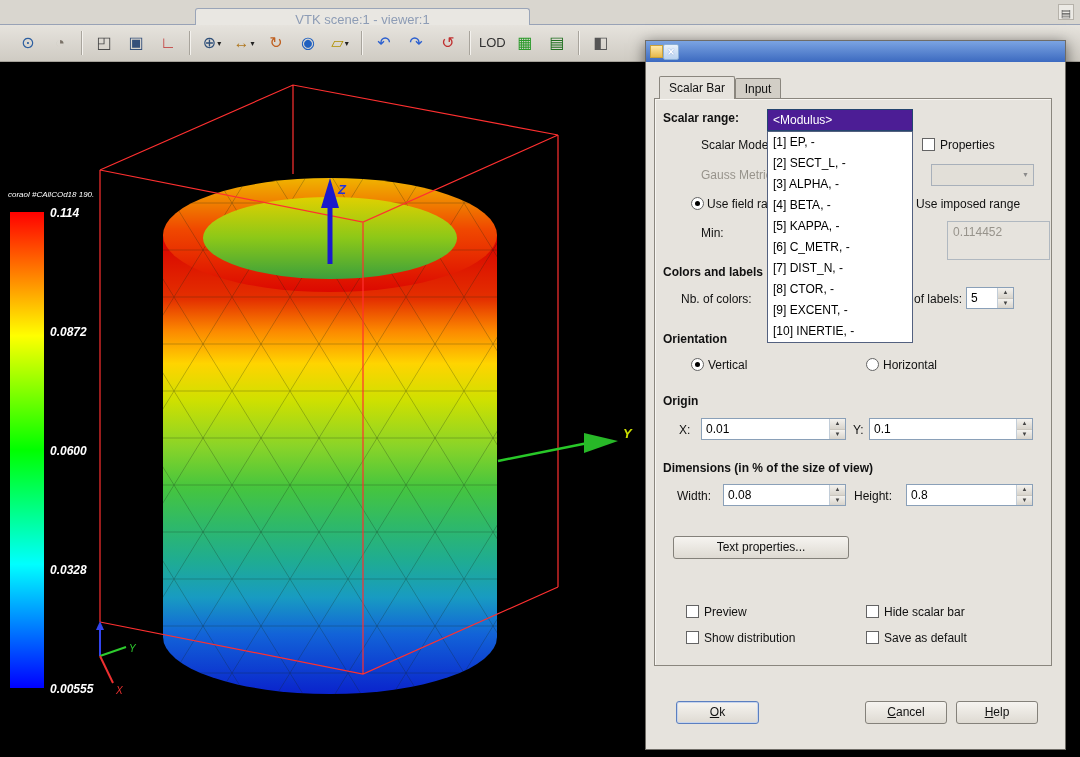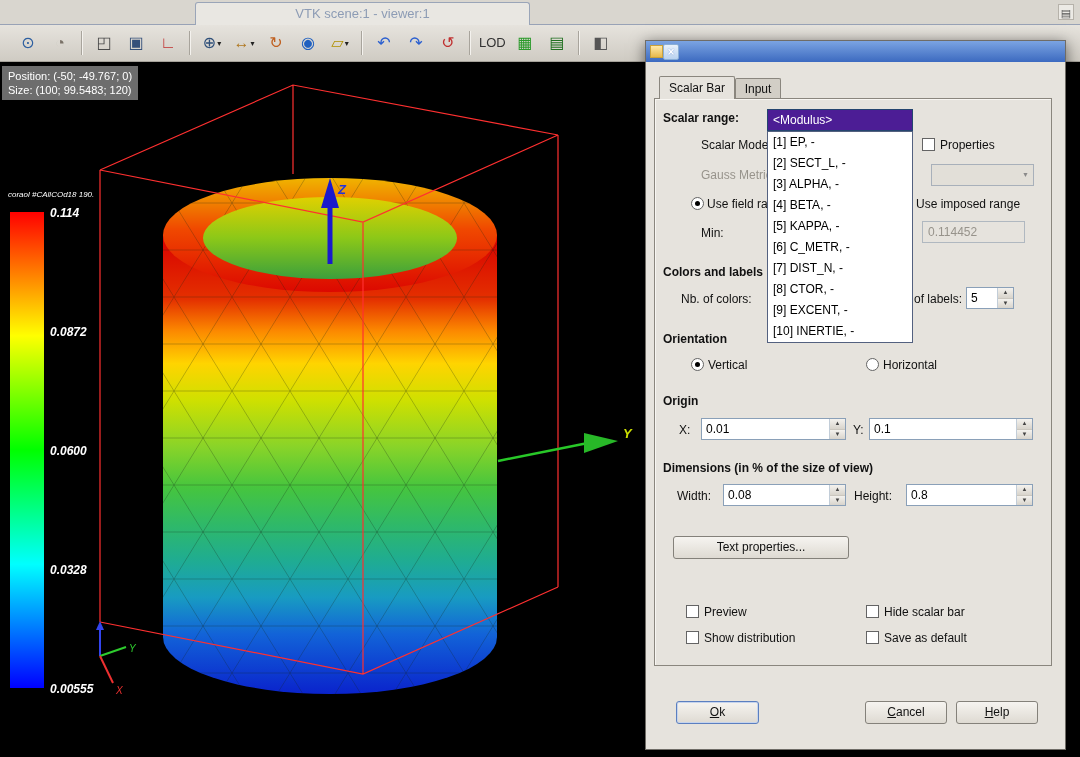--- a/index.html
+++ b/index.html
@@ -35,7 +35,7 @@
 <body>
 
 <div id="tabbar">
-  <div style="position:absolute;left:195px;top:2px;width:335px;height:23px;background:#e9e7e2;border:1px solid #9aa5b8;border-bottom:none;border-radius:3px 3px 0 0;text-align:center;line-height:22px;color:#8d9cb5;font-size:13px;box-sizing:border-box">
+  <div style="position:absolute;left:195px;top:8px;width:335px;height:23px;background:#e9e7e2;border:1px solid #9aa5b8;border-bottom:none;border-radius:3px 3px 0 0;text-align:center;line-height:22px;color:#8d9cb5;font-size:13px;box-sizing:border-box">
     <span>VTK scene:1 - viewer:1</span>
   </div>
   <div style="position:absolute;right:6px;top:4px;width:16px;height:16px;font-size:11px;line-height:16px;text-align:center;color:#555;border:1px solid #b6b2aa;background:#eceae5;box-sizing:border-box">▤</div>

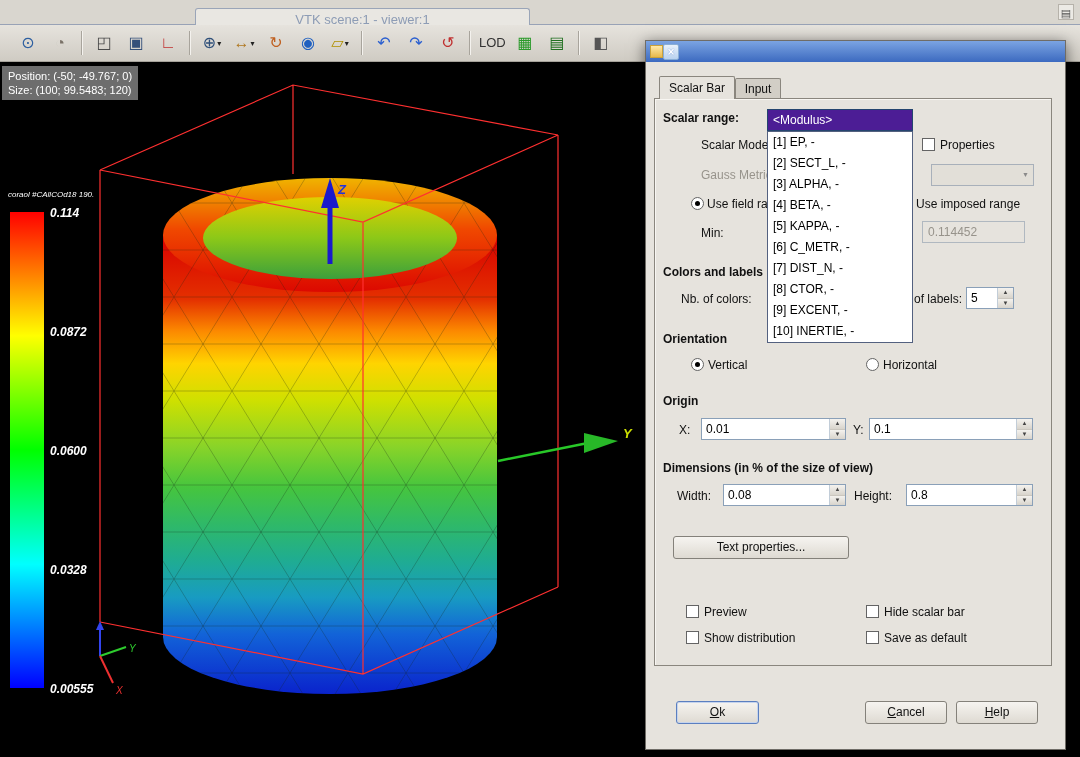--- a/index.html
+++ b/index.html
@@ -180,10 +180,6 @@
     </g>
   </svg>
 
-  <div style="position:absolute;left:2px;top:4px;background:rgba(118,118,118,.92);color:#fff;font-size:11px;padding:3px 6px;line-height:14px;white-space:nowrap">
-    <div>Position: (-50; -49.767; 0)</div>
-    <div>Size: (100; 99.5483; 120)</div>
-  </div>
 
   <div style="position:absolute;left:8px;top:128px;color:#fff;font-size:8px;font-style:italic;white-space:nowrap">coraol #CAllCOd18 190.</div>
   <div style="position:absolute;left:10px;top:150px;width:34px;height:476px;background:linear-gradient(180deg,#ff0000,#ffff00 26%,#00ff00 50%,#00ffff 74%,#0000ff)"></div>

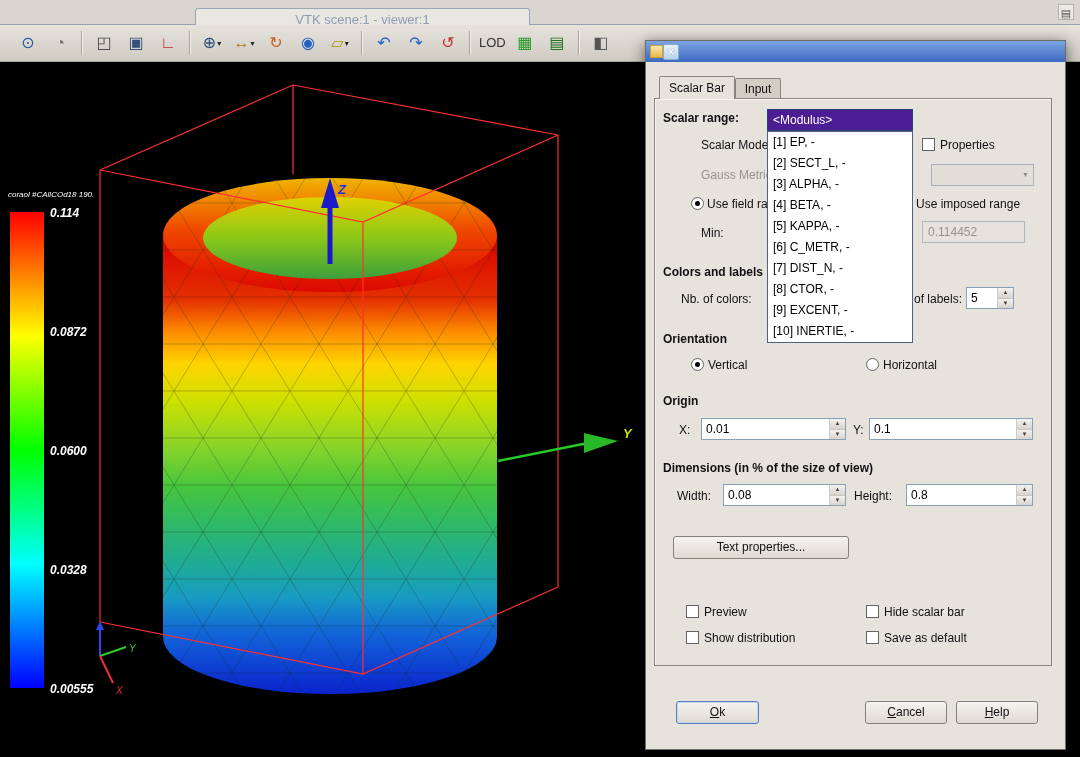--- a/index.html
+++ b/index.html
@@ -227,7 +227,7 @@
 
   <div class="lbl" style="left:55px;top:185px">Min:</div>
   <div style="position:absolute;left:121px;top:180px;width:146px;height:22px;background:#e2dfd8;border:1px solid #a8b0ba;box-sizing:border-box"></div>
-  <div style="position:absolute;left:276px;top:180px;width:103px;height:22px;background:#e6e3dd;border:1px solid #b0b8c0;box-sizing:border-box">
+  <div style="position:absolute;left:301px;top:180px;width:103px;height:39px;background:#e6e3dd;border:1px solid #b0b8c0;box-sizing:border-box">
     <span class="dis" style="position:absolute;left:5px;top:3px;font-size:12px">0.114452</span>
   </div>
 

